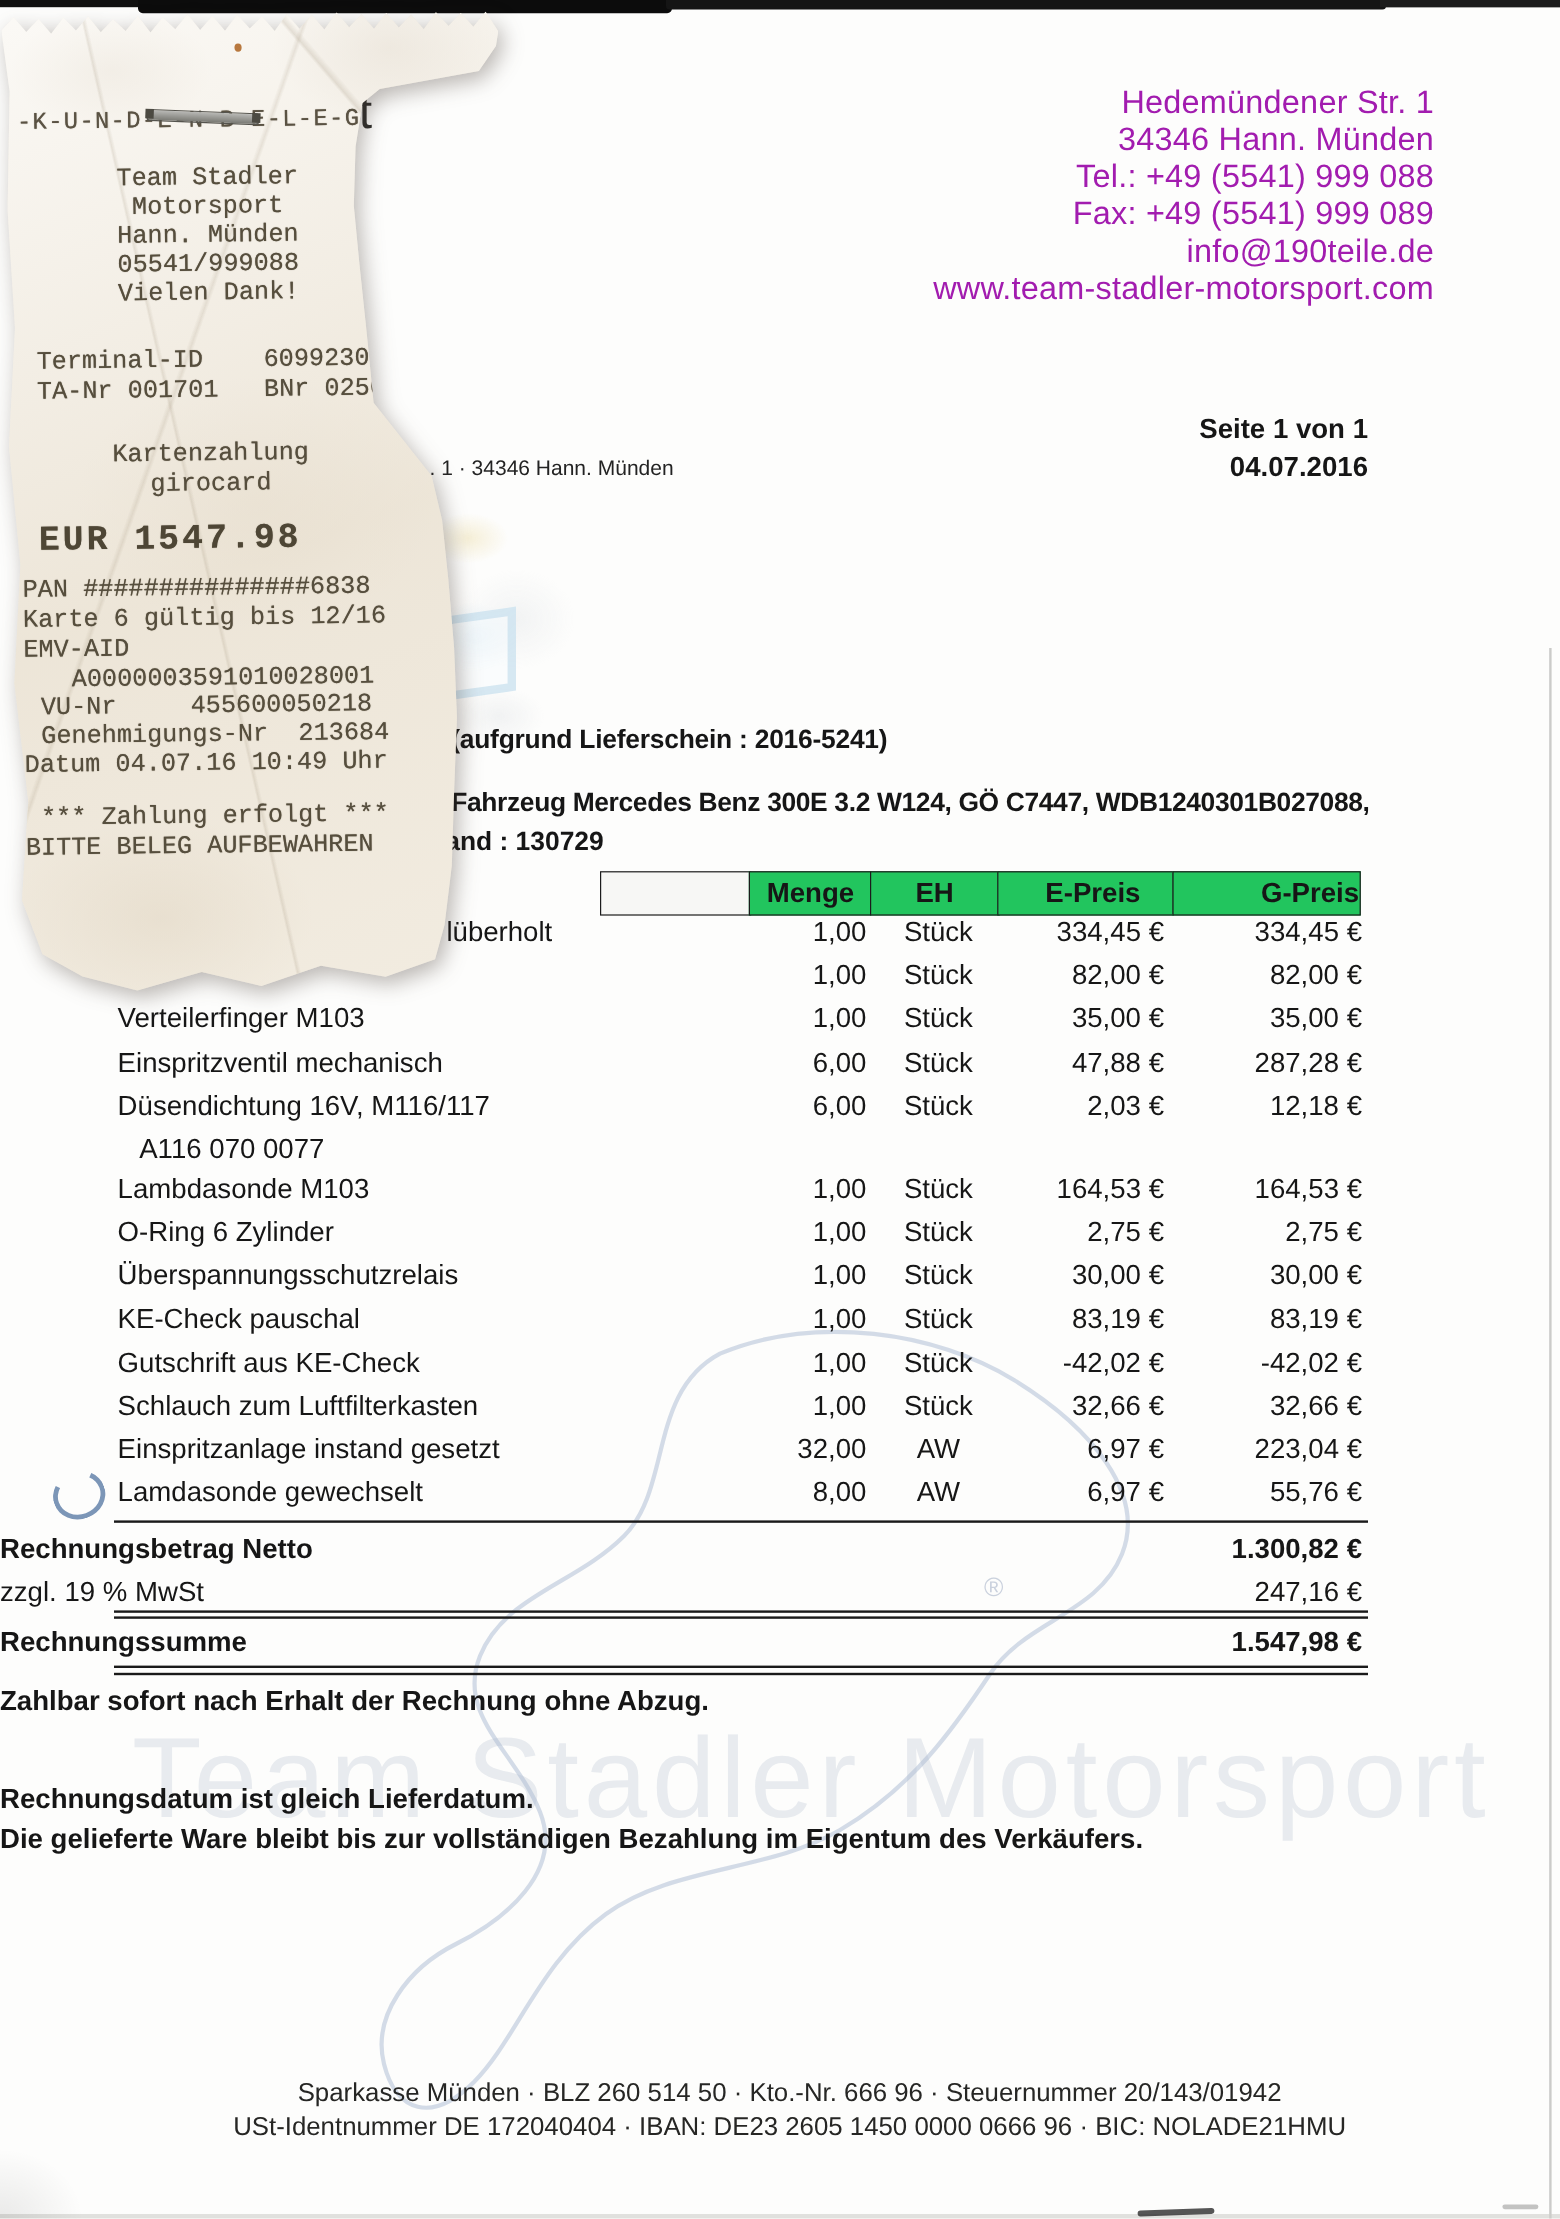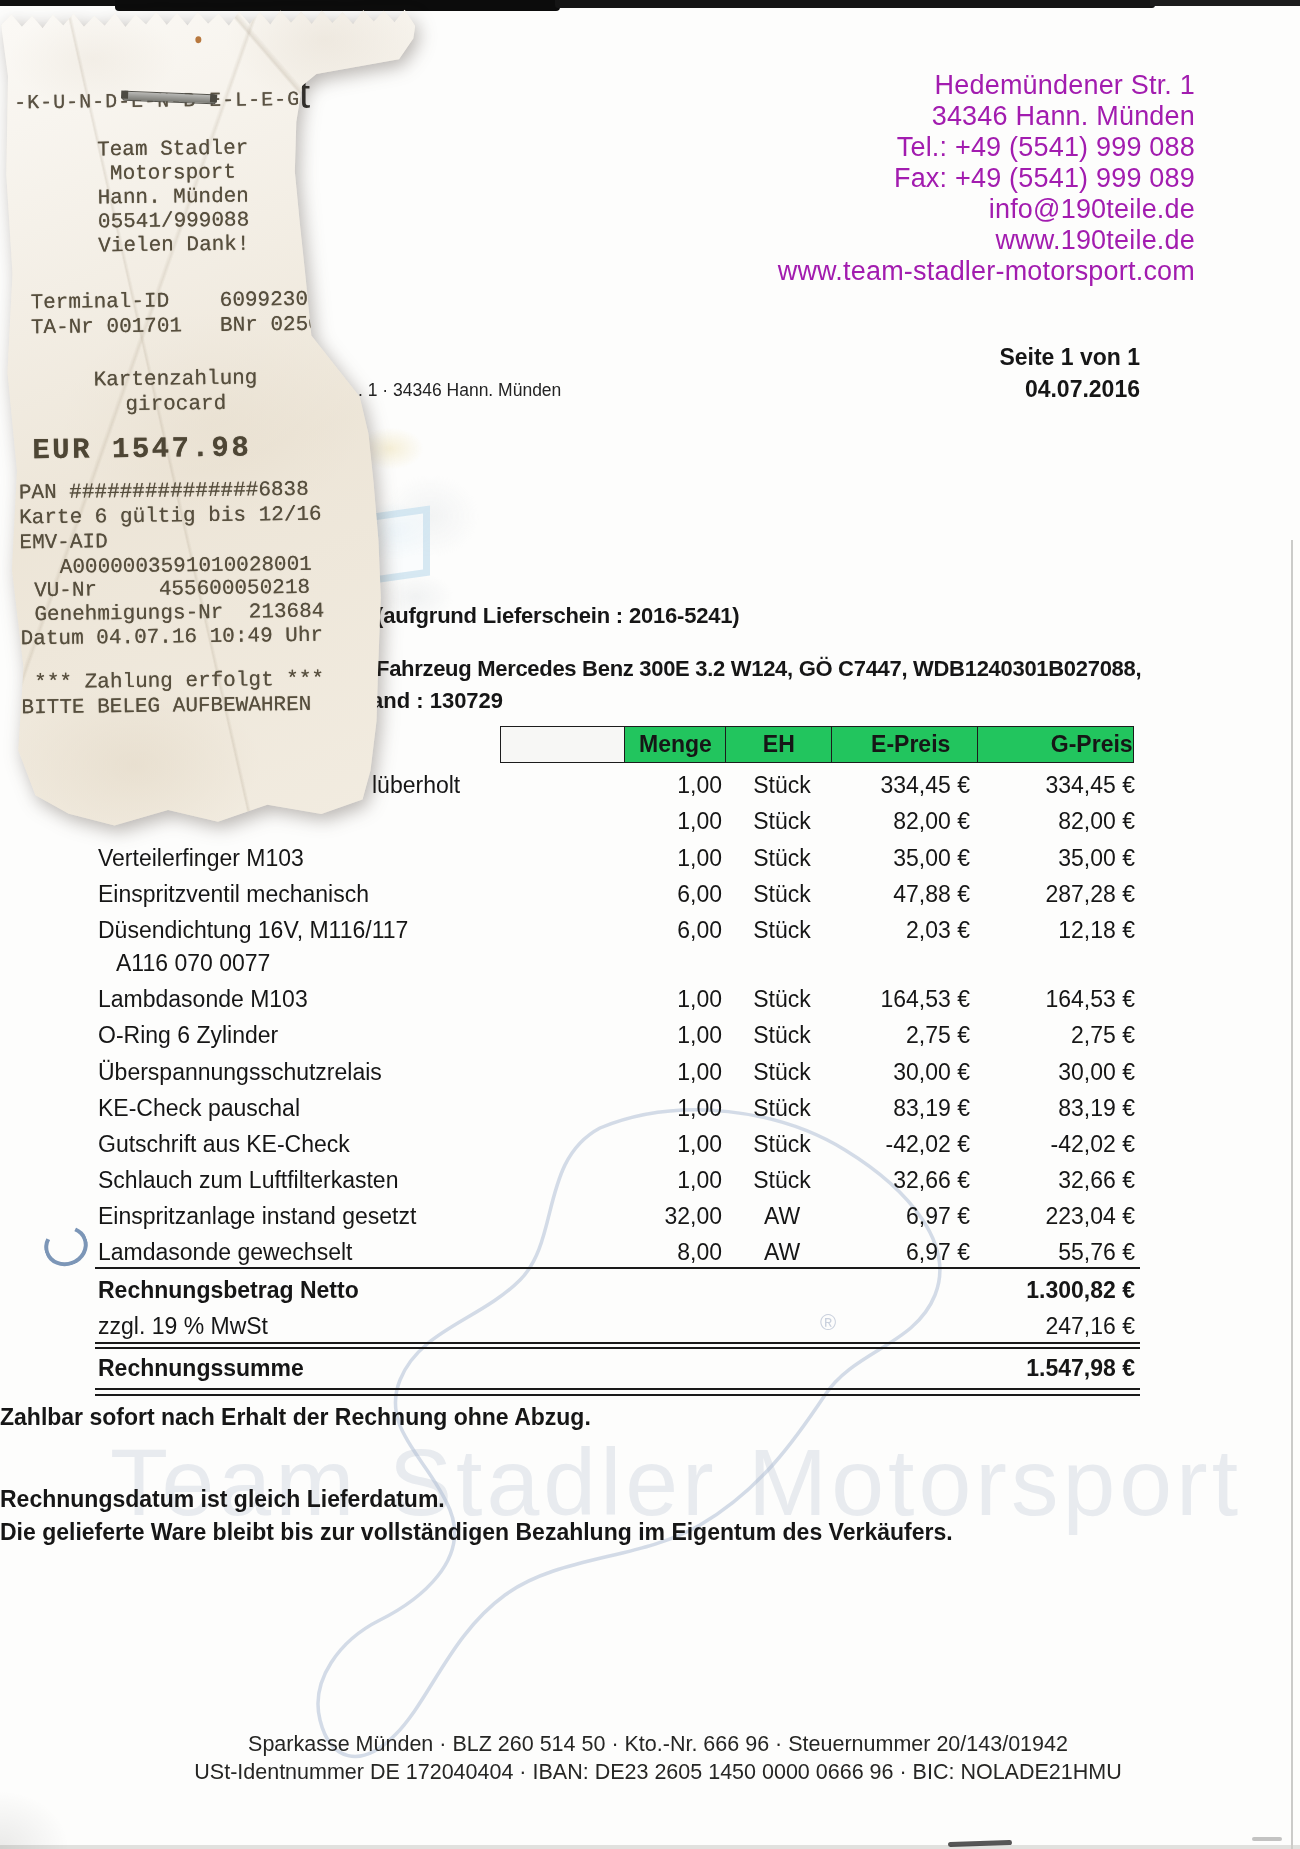--- a/index.html
+++ b/index.html
@@ -173,7 +173,6 @@
       <div class="lh-line">Tel.: +49 (5541) 999 088</div>
       <div class="lh-line">Fax: +49 (5541) 999 089</div>
       <div class="lh-line">info@190teile.de</div>
-      <div class="lh-line">www.190teile.de</div>
       <div class="lh-line">www.team-stadler-motorsport.com</div>
     </div>
   <div class="page-info">

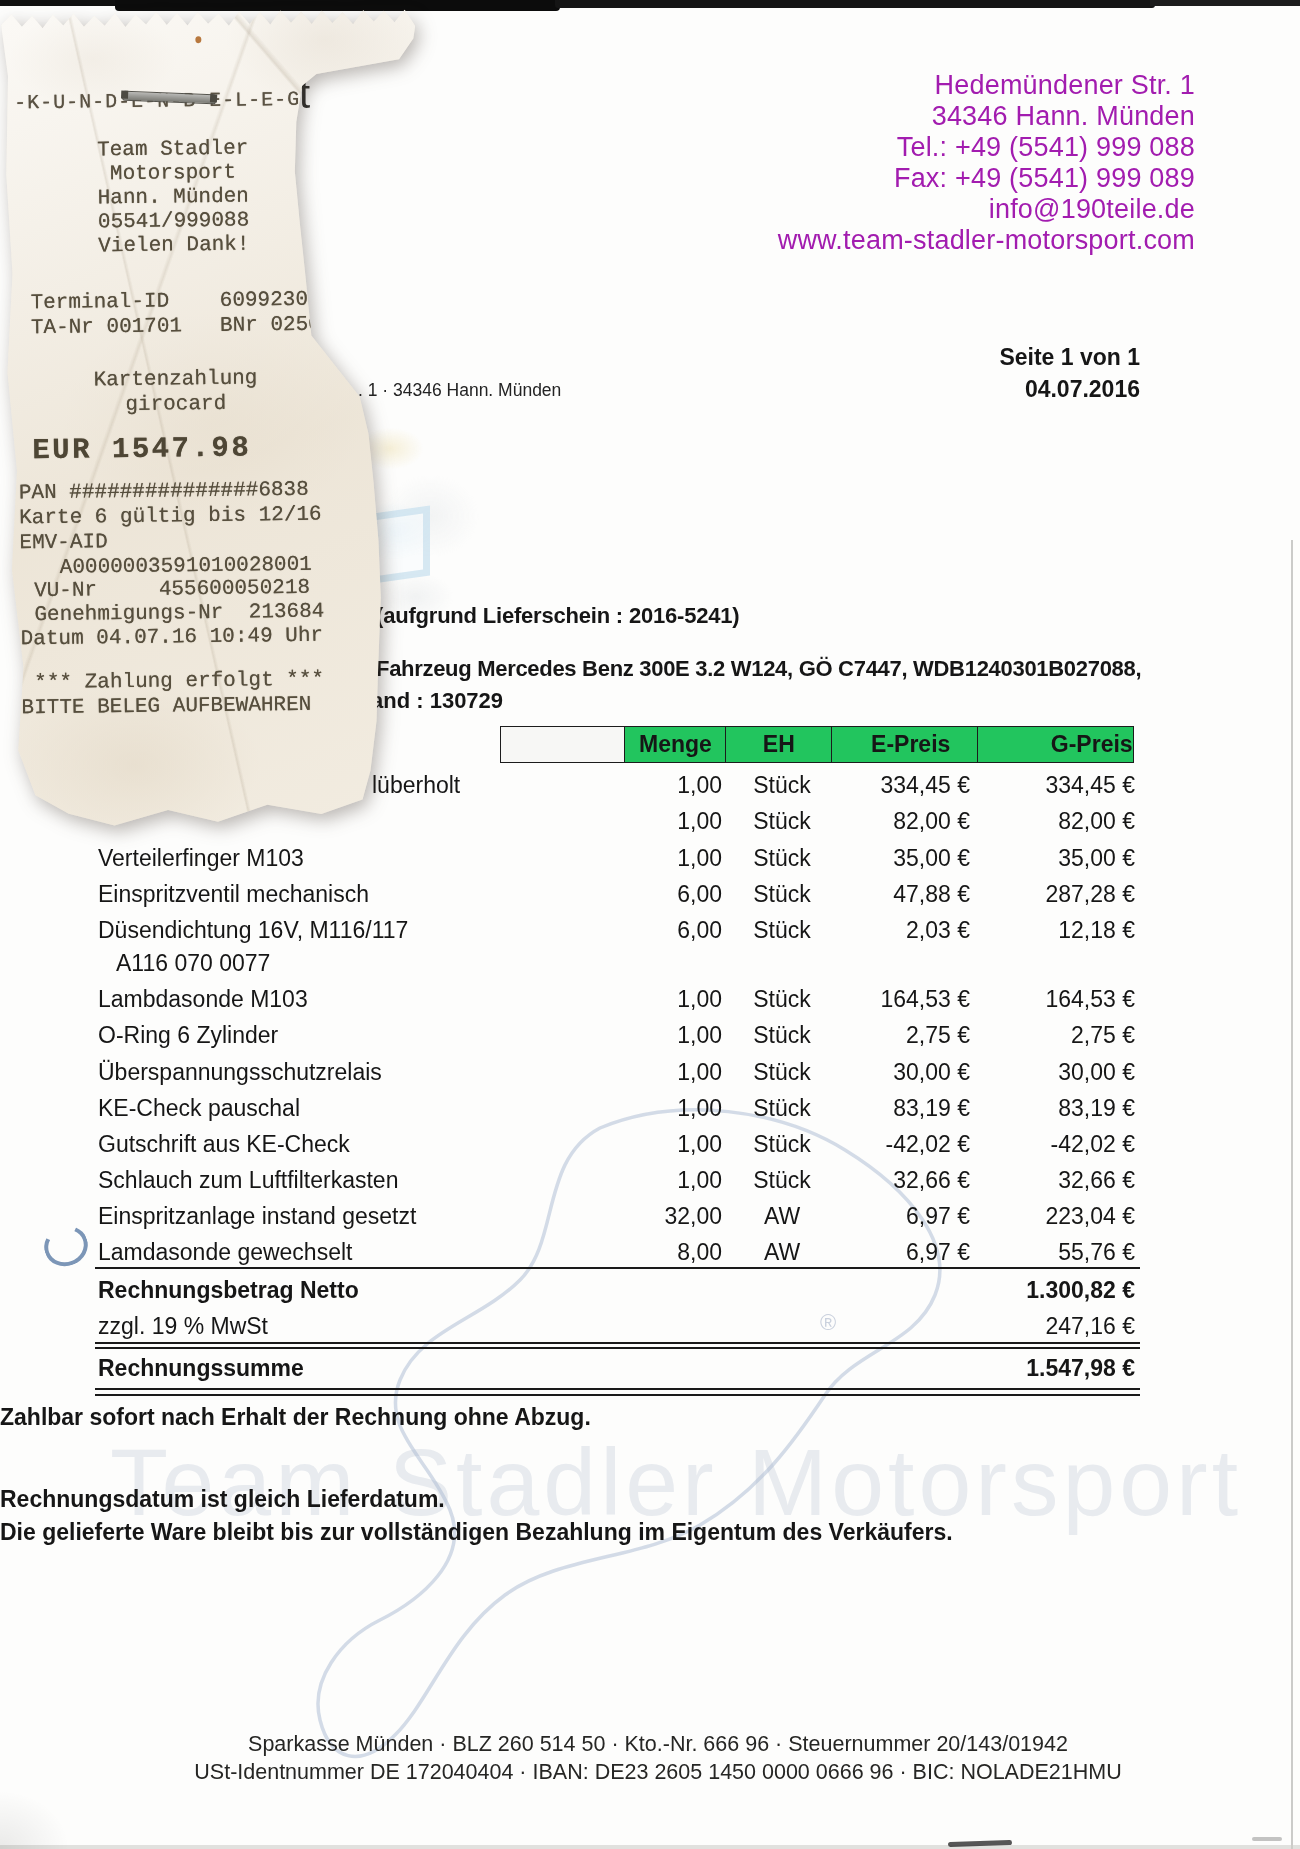--- a/index.html
+++ b/index.html
@@ -51,7 +51,7 @@
   .th.c-g{width:157px;justify-content:flex-end;padding-right:0;}
 
   .tbody{position:absolute;left:0;top:763px;width:1140px;}
-  .trow{display:flex;align-items:flex-end;height:36.2px;font-size:23px;}
+  .trow{display:flex;align-items:flex-start;height:36.2px;font-size:23px;}
   .trow.sub{height:33px;}
   .td-desc{box-sizing:border-box;width:626px;padding-left:98px;white-space:nowrap;overflow:hidden;}
   .trow.partial .td-desc{padding-left:372px;}

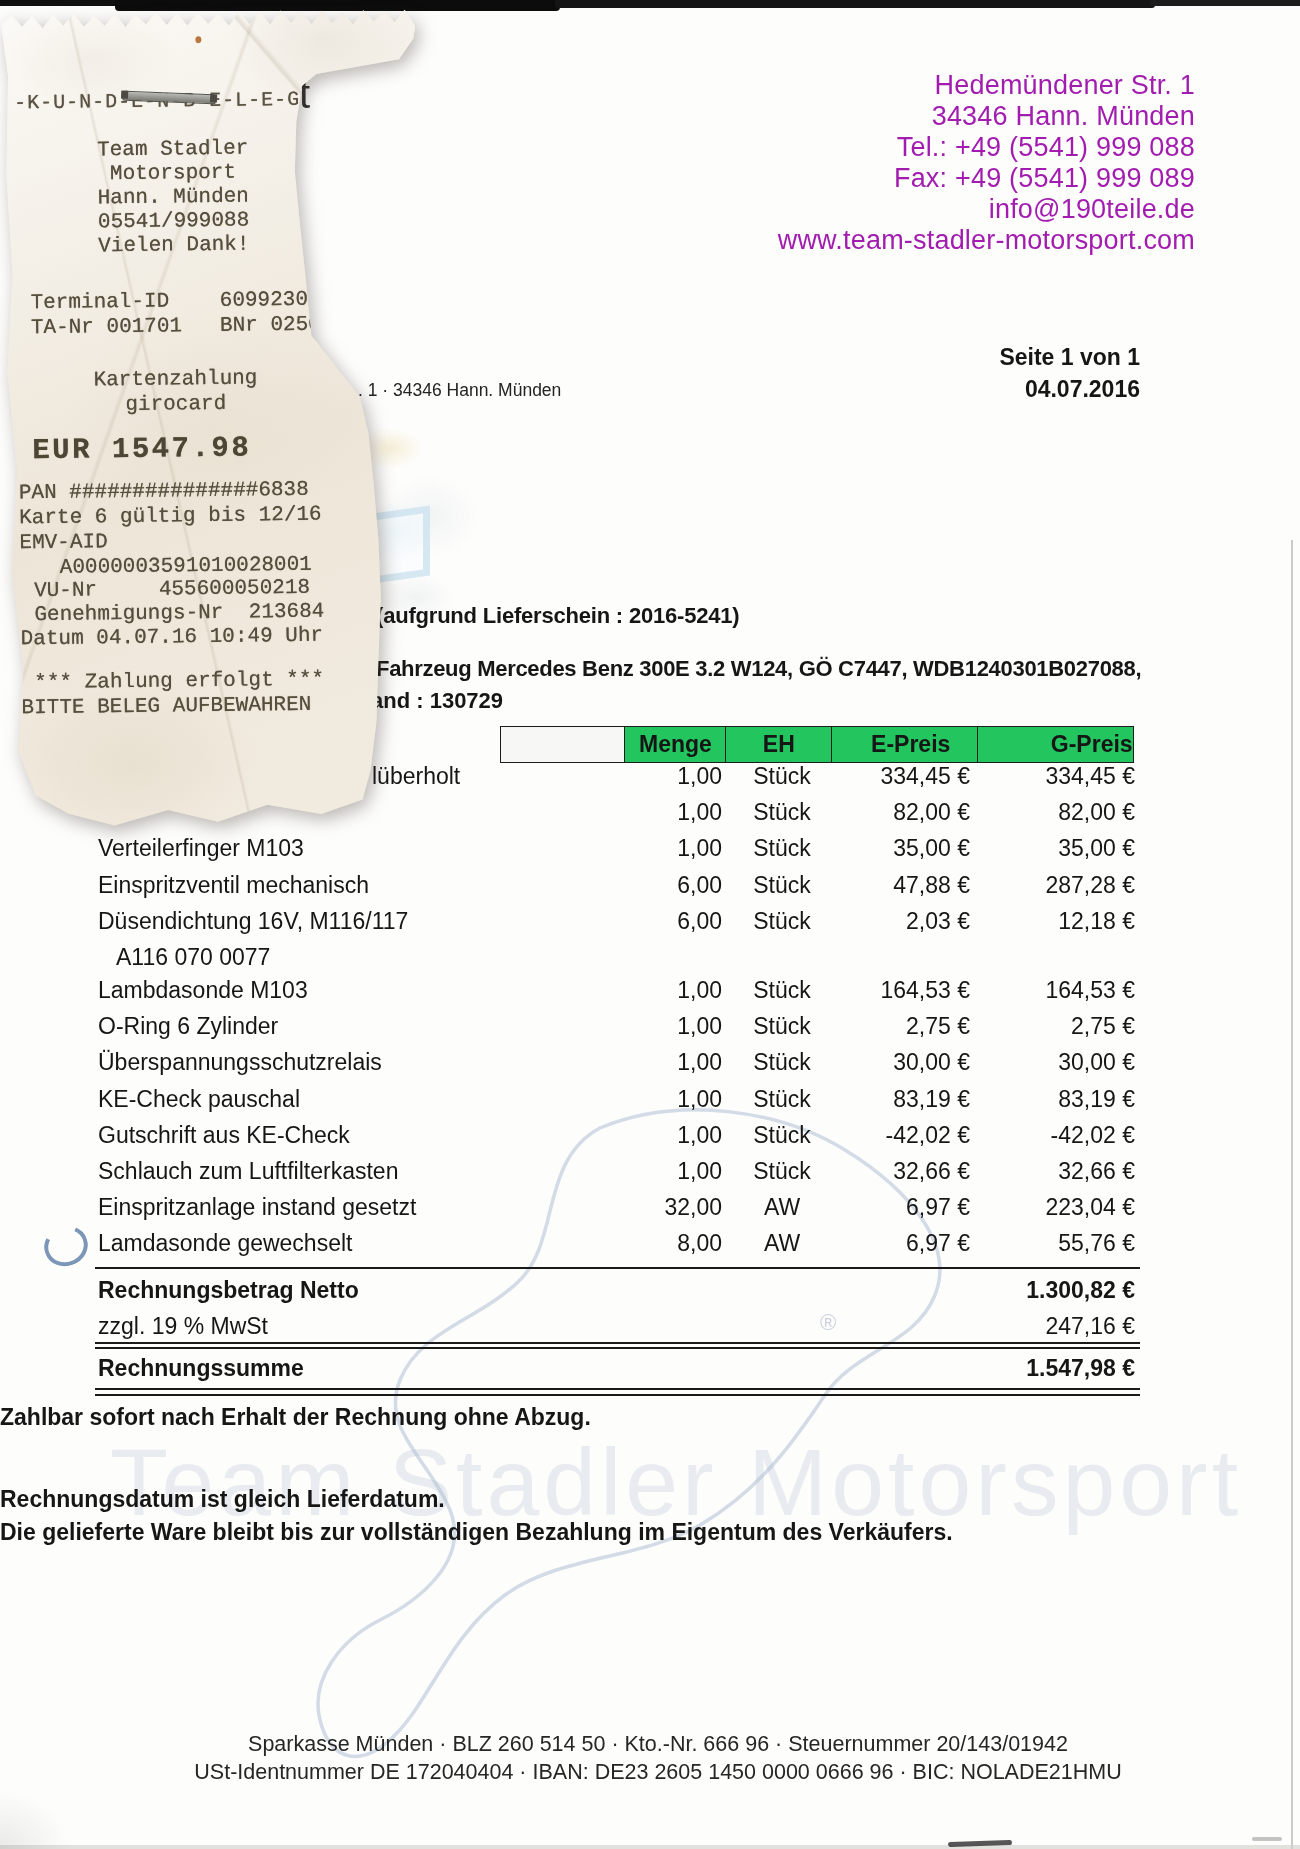--- a/index.html
+++ b/index.html
@@ -69,7 +69,7 @@
   .sep.s3a{top:1388px;}
   .sep.s3b{top:1394px;}
   .total-row{position:absolute;left:0;width:1140px;height:36px;display:flex;align-items:center;font-size:23px;}
-  .total-row .tl{box-sizing:border-box;flex:1;padding-left:98px;}
+  .total-row .tl{box-sizing:border-box;flex:1;}
   .total-row .tv{box-sizing:border-box;text-align:right;padding-right:5px;}
   .total-row.bold{font-weight:bold;}
   .total-0{top:1272px;}

